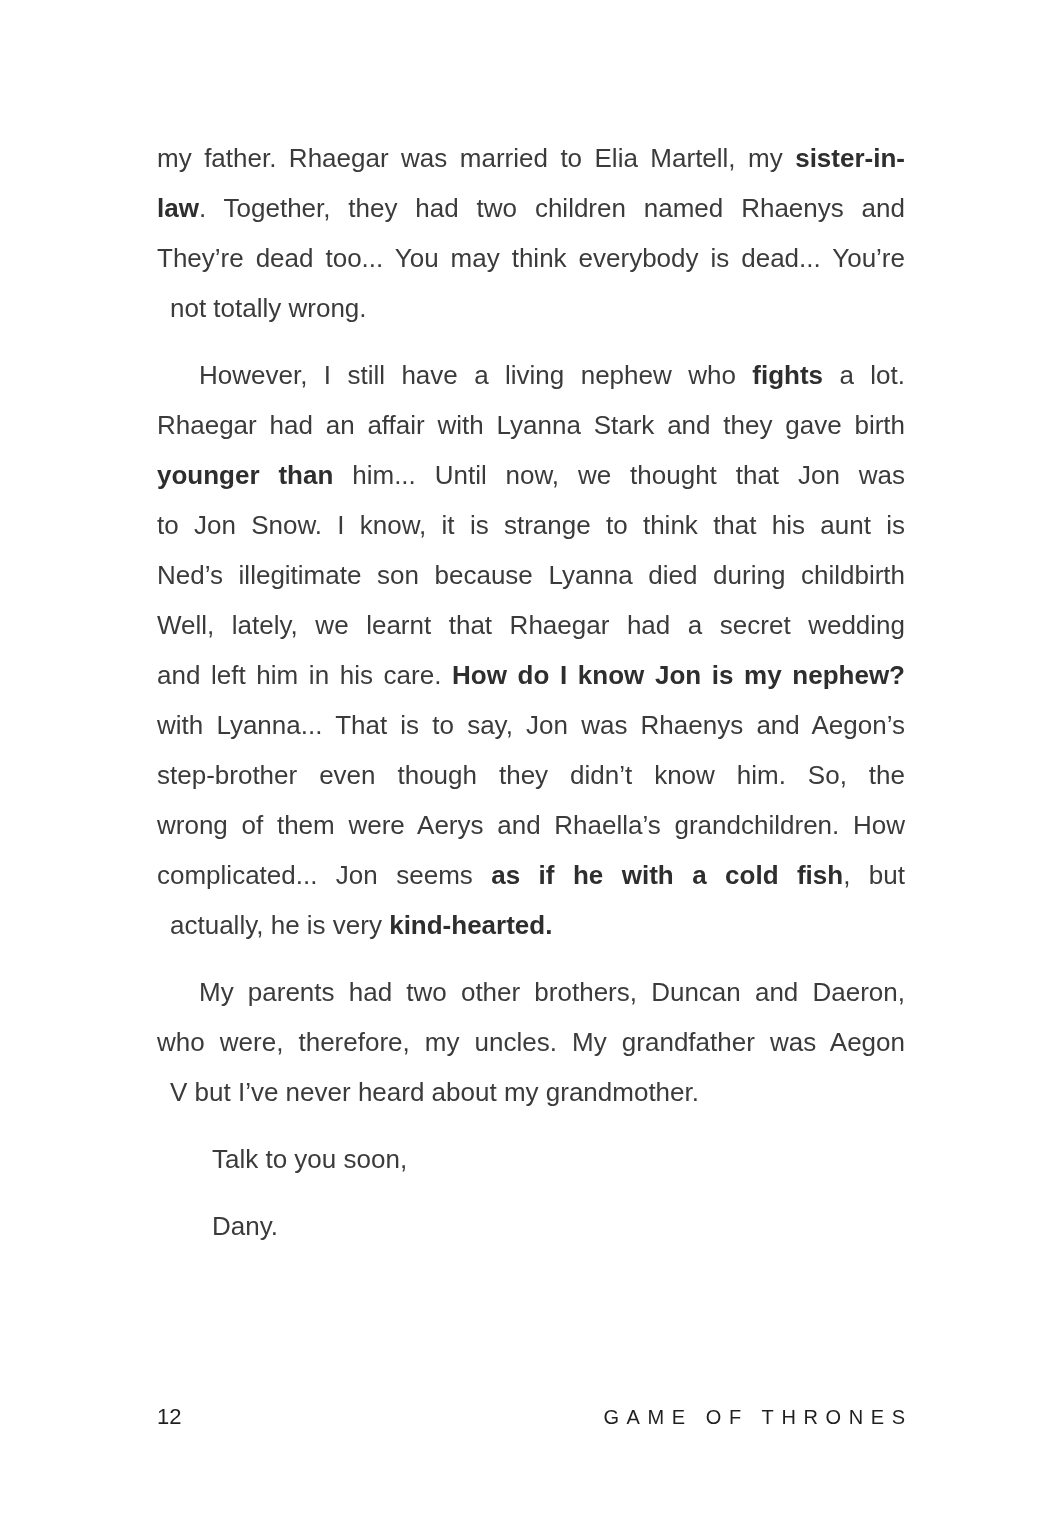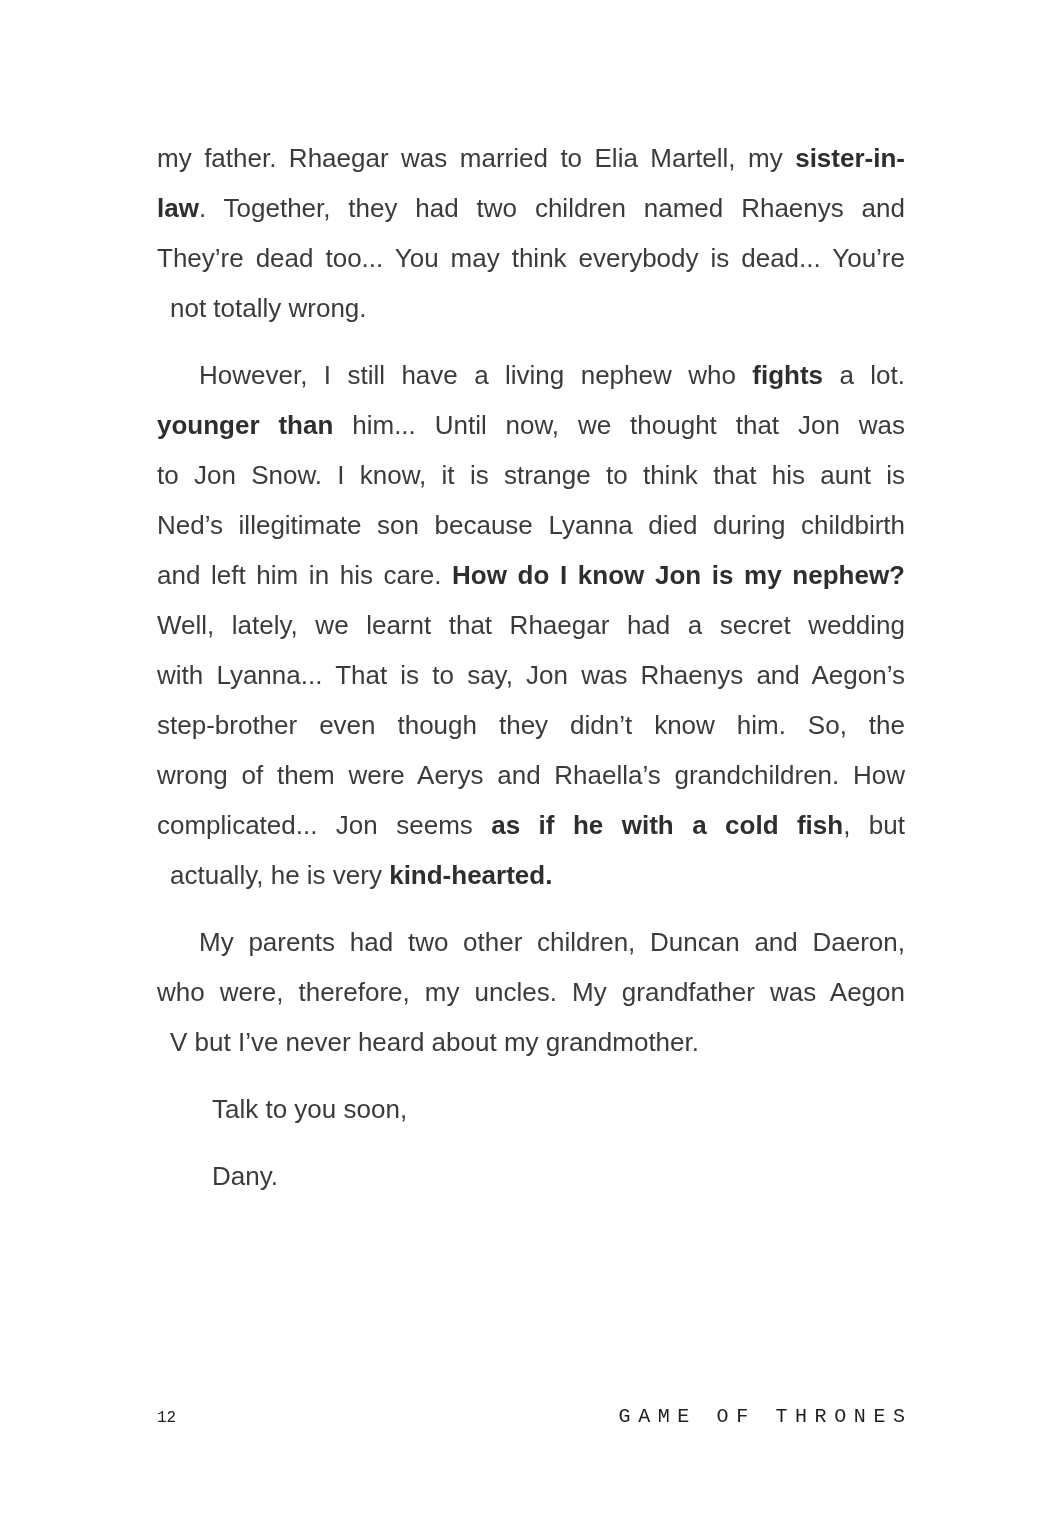--- a/index.html
+++ b/index.html
@@ -83,6 +83,7 @@
       </div>
       <div class="para">
         <div class="line indent"><span class="seg">However, I still have a living nephew who </span><span class="seg bold">fights</span><span class="seg"> a lot.</span></div>
+        <div class="line"><span class="seg">Rhaegar had an affair with Lyanna Stark and they gave birth</span></div>
         <div class="line"><span class="seg bold">younger than</span><span class="seg"> him... Until now, we thought that Jon was</span></div>
         <div class="line"><span class="seg">to Jon Snow. I know, it is strange to think that his aunt is</span></div>
         <div class="line"><span class="seg">Ned’s illegitimate son because Lyanna died during childbirth</span></div>

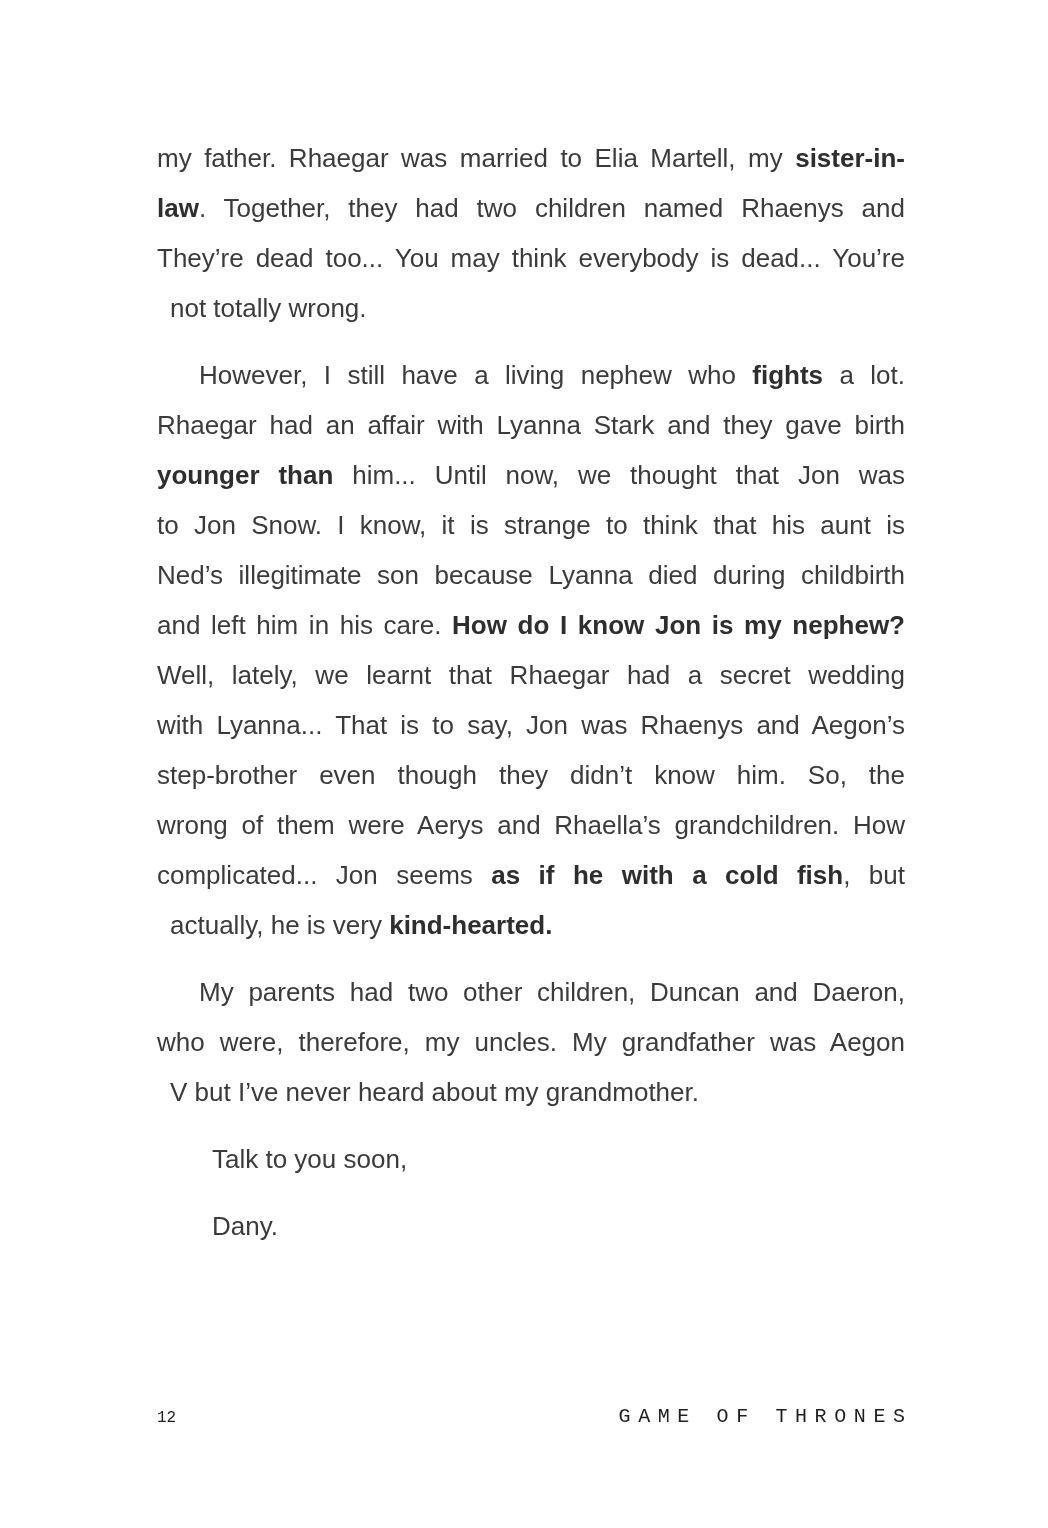--- a/index.html
+++ b/index.html
@@ -87,8 +87,8 @@
         <div class="line"><span class="seg bold">younger than</span><span class="seg"> him... Until now, we thought that Jon was</span></div>
         <div class="line"><span class="seg">to Jon Snow. I know, it is strange to think that his aunt is</span></div>
         <div class="line"><span class="seg">Ned’s illegitimate son because Lyanna died during childbirth</span></div>
+        <div class="line"><span class="seg">Well, lately, we learnt that Rhaegar had a secret wedding</span></div>
         <div class="line"><span class="seg">and left him in his care. </span><span class="seg bold">How do I know Jon is my nephew?</span></div>
-        <div class="line"><span class="seg">Well, lately, we learnt that Rhaegar had a secret wedding</span></div>
         <div class="line"><span class="seg">with Lyanna... That is to say, Jon was Rhaenys and Aegon’s</span></div>
         <div class="line"><span class="seg">step-brother even though they didn’t know him. So, the</span></div>
         <div class="line"><span class="seg">wrong of them were Aerys and Rhaella’s grandchildren. How</span></div>

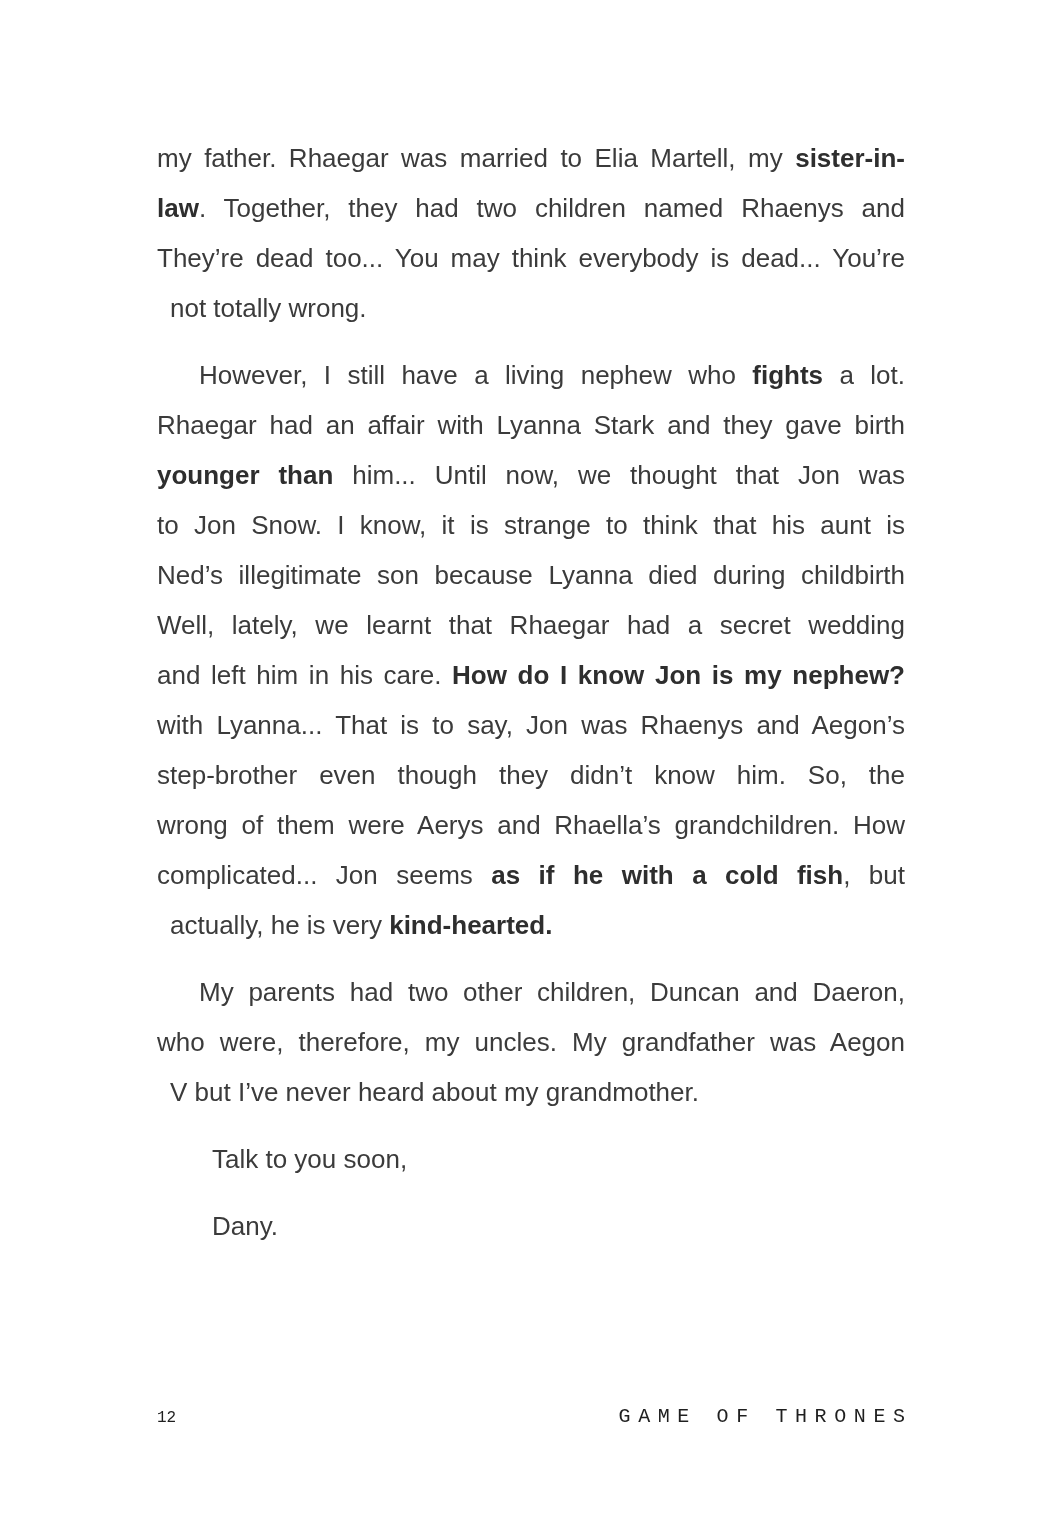--- a/index.html
+++ b/index.html
@@ -96,7 +96,7 @@
         <div class="line last"><span class="seg">actually, he is very </span><span class="seg bold">kind-hearted.</span></div>
       </div>
       <div class="para">
-        <div class="line indent"><span class="seg">My parents had two other children, Duncan and Daeron,</span></div>
+        <div class="line indent"><span class="seg">My parents had two other brothers, Duncan and Daeron,</span></div>
         <div class="line"><span class="seg">who were, therefore, my uncles. My grandfather was Aegon</span></div>
         <div class="line last"><span class="seg">V but I’ve never heard about my grandmother.</span></div>
       </div>

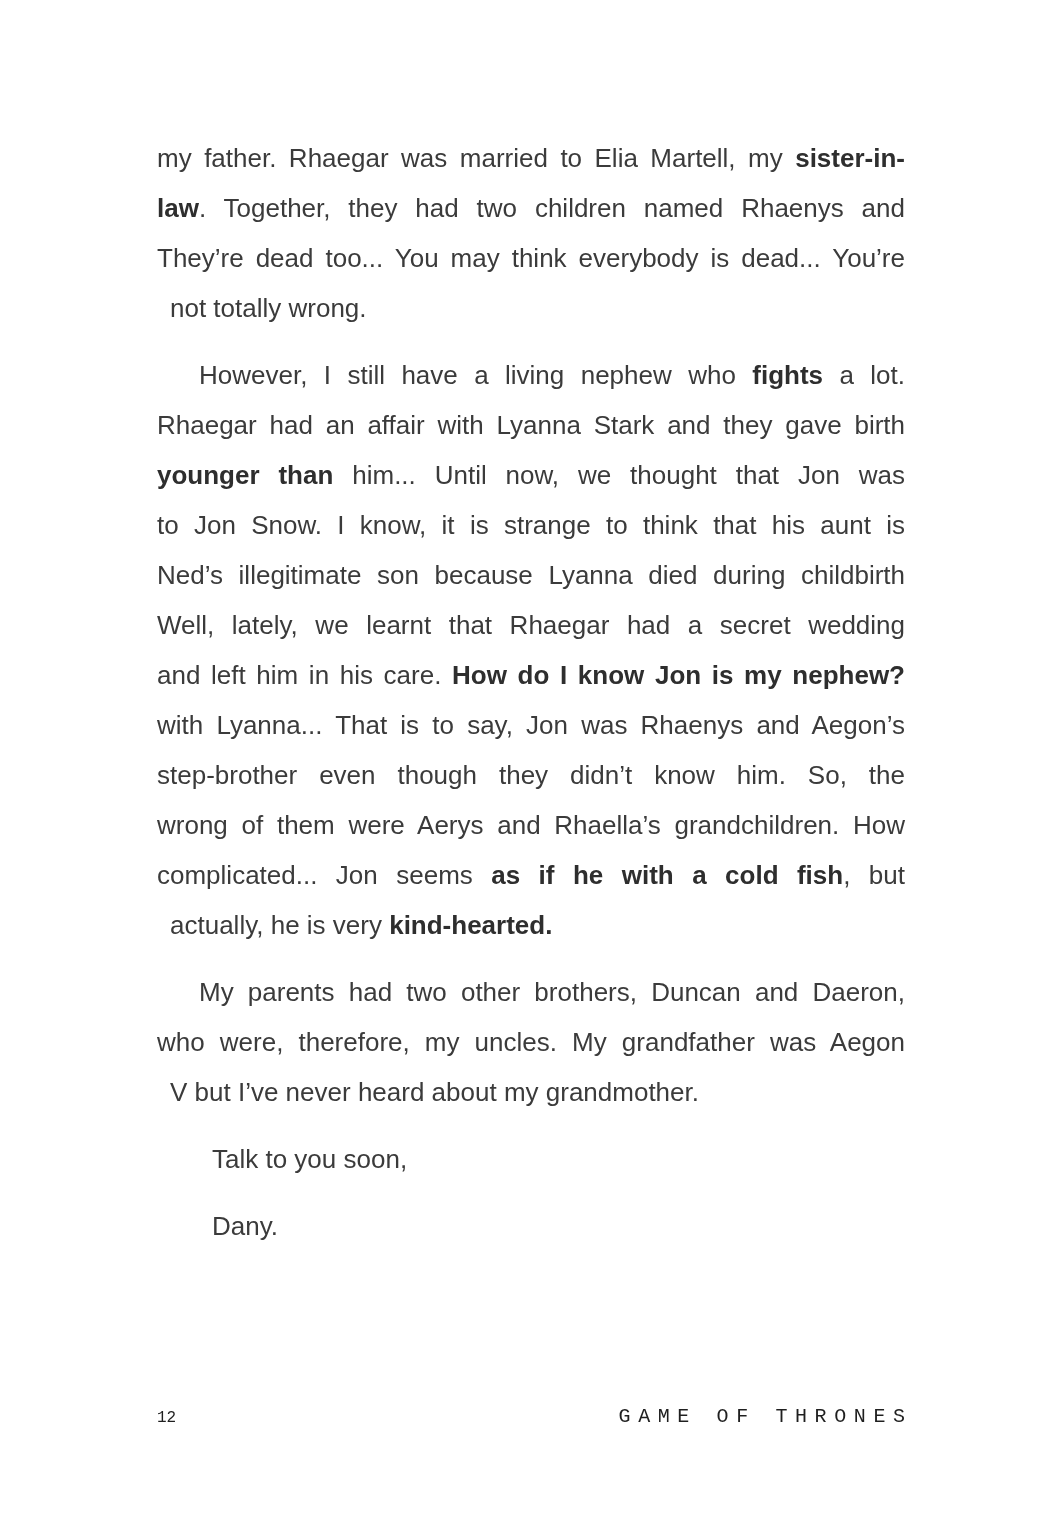--- a/index.html
+++ b/index.html
@@ -56,8 +56,8 @@
     color: var(--footer-text, #1f1f1f);
   }
   .page-num {
-    font-family: Liberation Mono, monospace;
-    font-size: 16px;
+    font-family: Liberation Sans, sans-serif;
+    font-size: 22px;
     line-height: 34px;
   }
   .running-title {

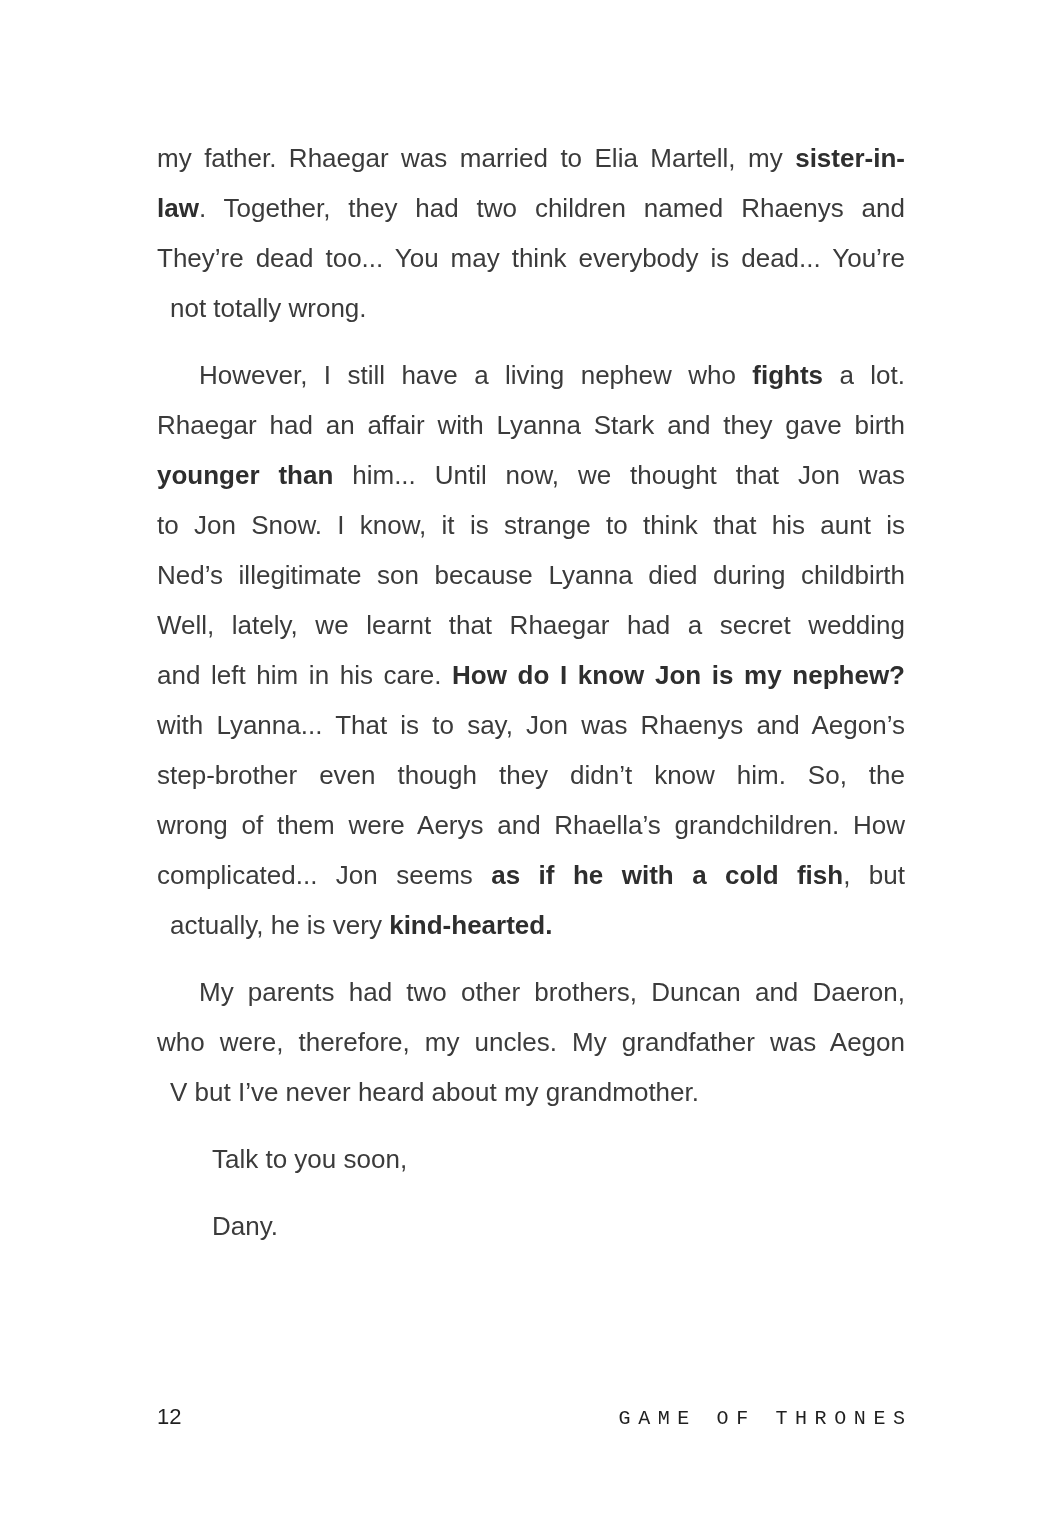--- a/index.html
+++ b/index.html
@@ -61,7 +61,7 @@
     line-height: 34px;
   }
   .running-title {
-    font-family: Liberation Mono, monospace;
+    font-family: Liberation Sans, sans-serif;
     font-size: 20px;
     line-height: 34px;
     letter-spacing: 0.38em;

